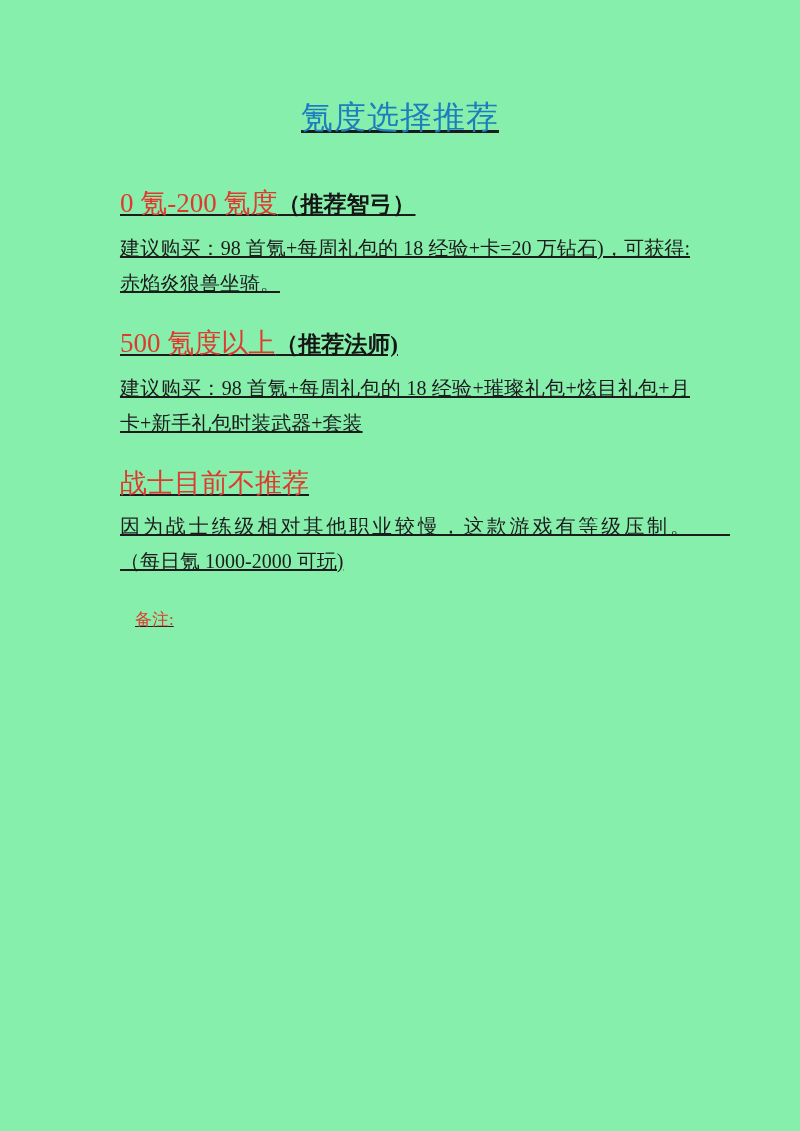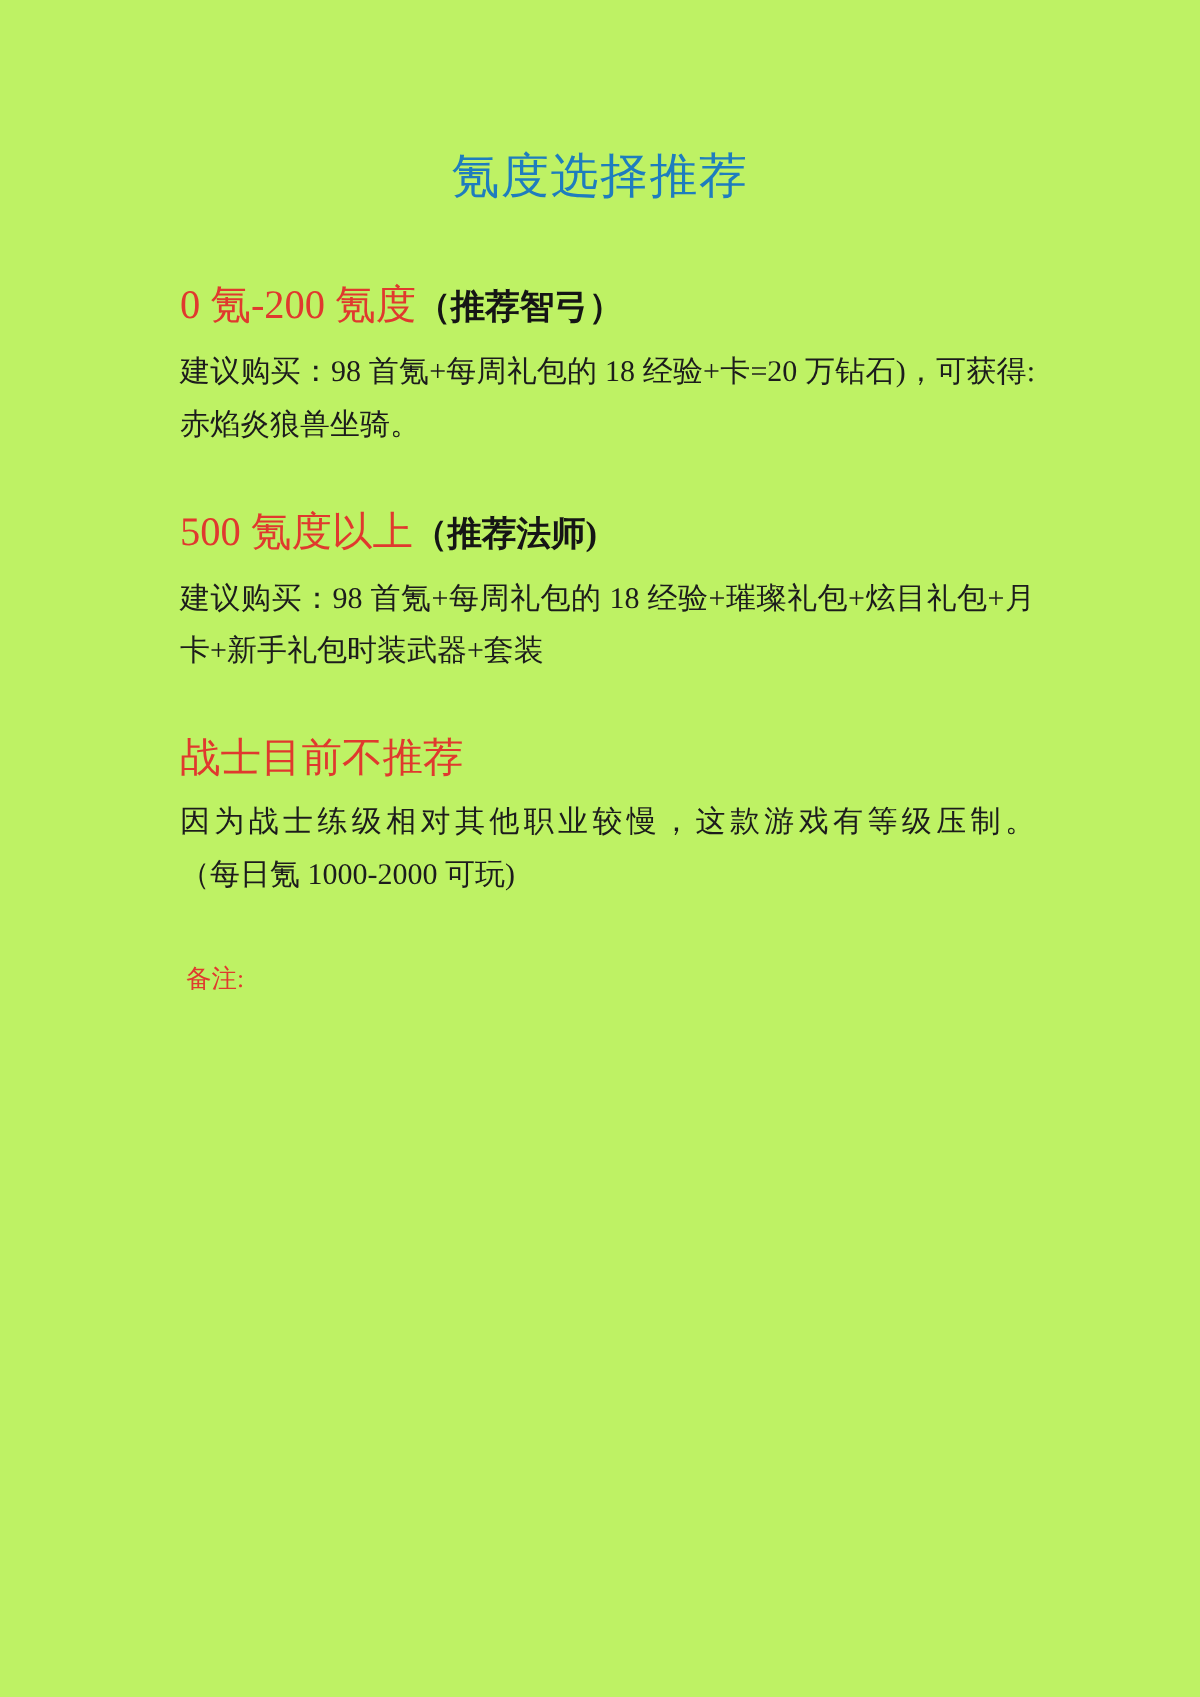--- a/index.html
+++ b/index.html
@@ -18,7 +18,8 @@
     position: relative;
     width: 800px;
     height: 1131px;
-    background: #bef264;
+    background: #86efac;
+    text-decoration: underline;
   }
   .doc-title {
     margin: 0;

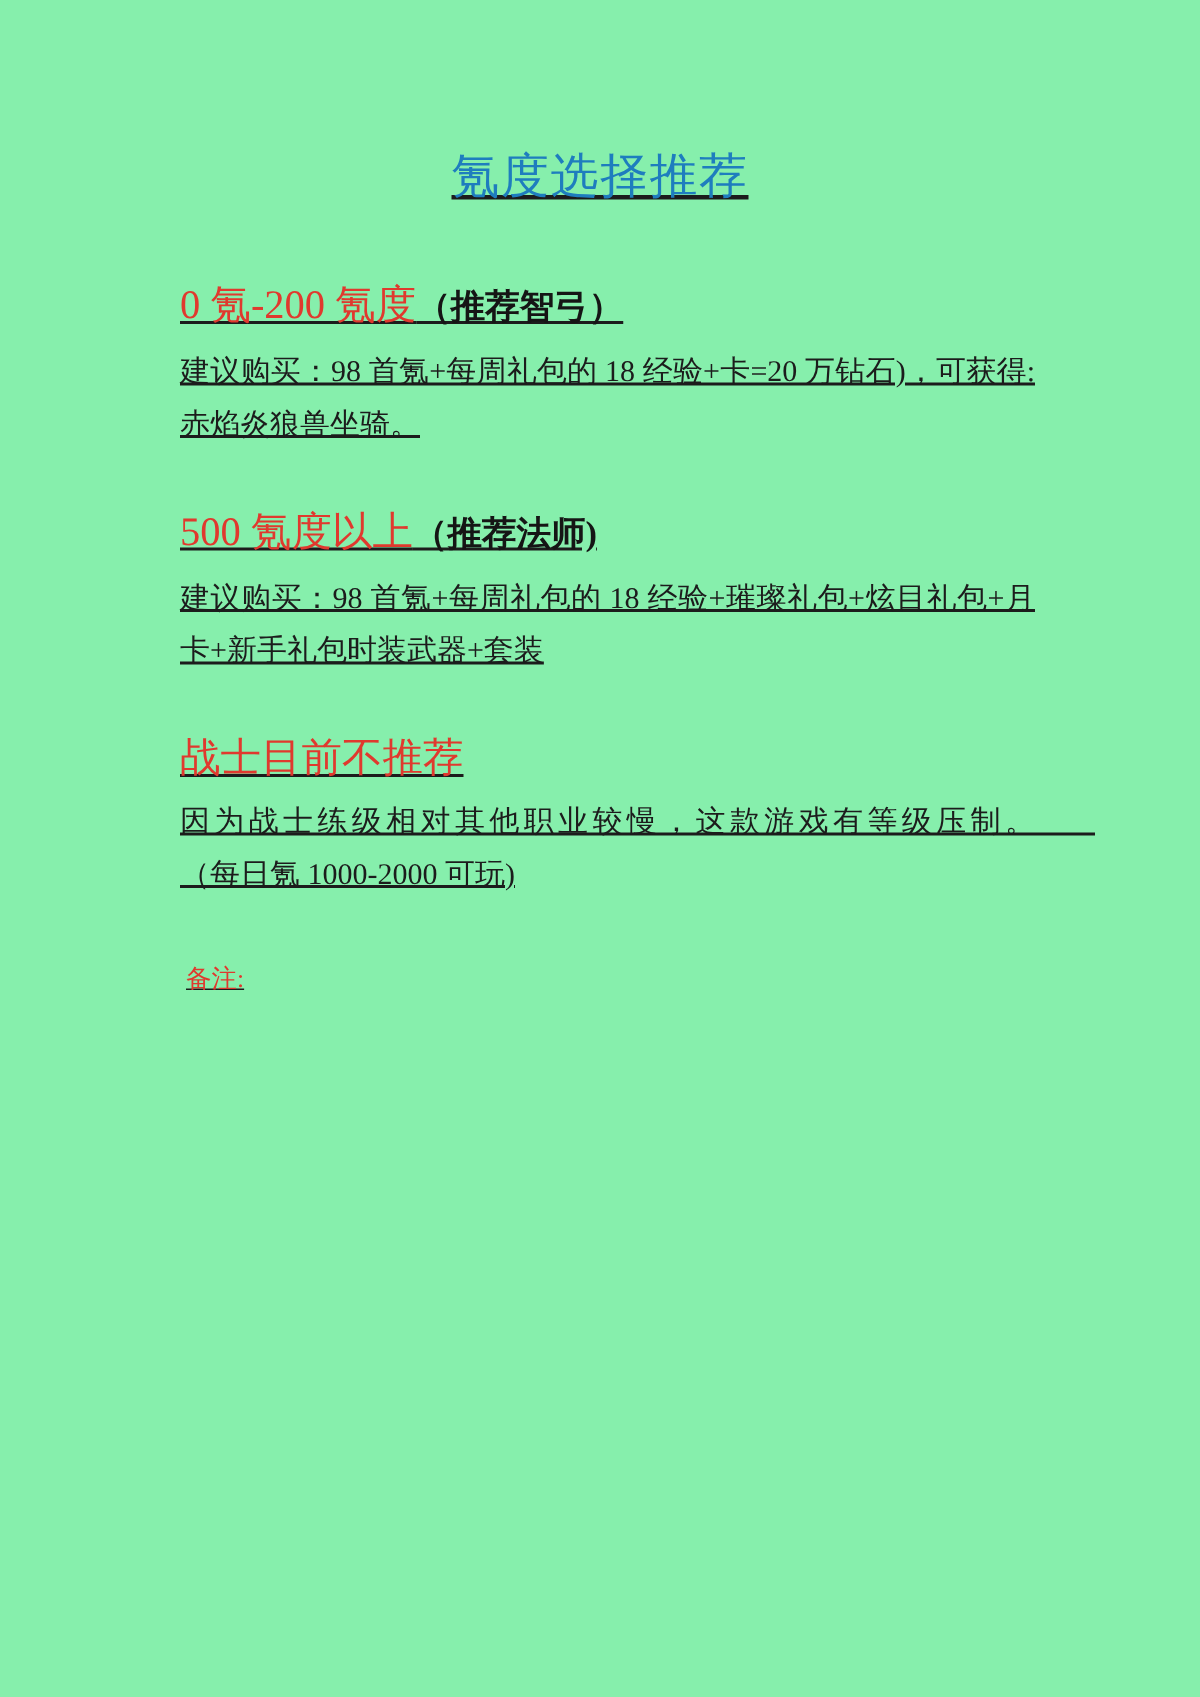--- a/index.html
+++ b/index.html
@@ -35,7 +35,7 @@
     margin-left: 120px;
     width: 570px;
   }
-  .section { margin-top: 35px; }
+  .section { margin-top: 24px; }
   .section.first { margin-top: 46px; }
   .sec-heading {
     margin: 0 0 8px 0;

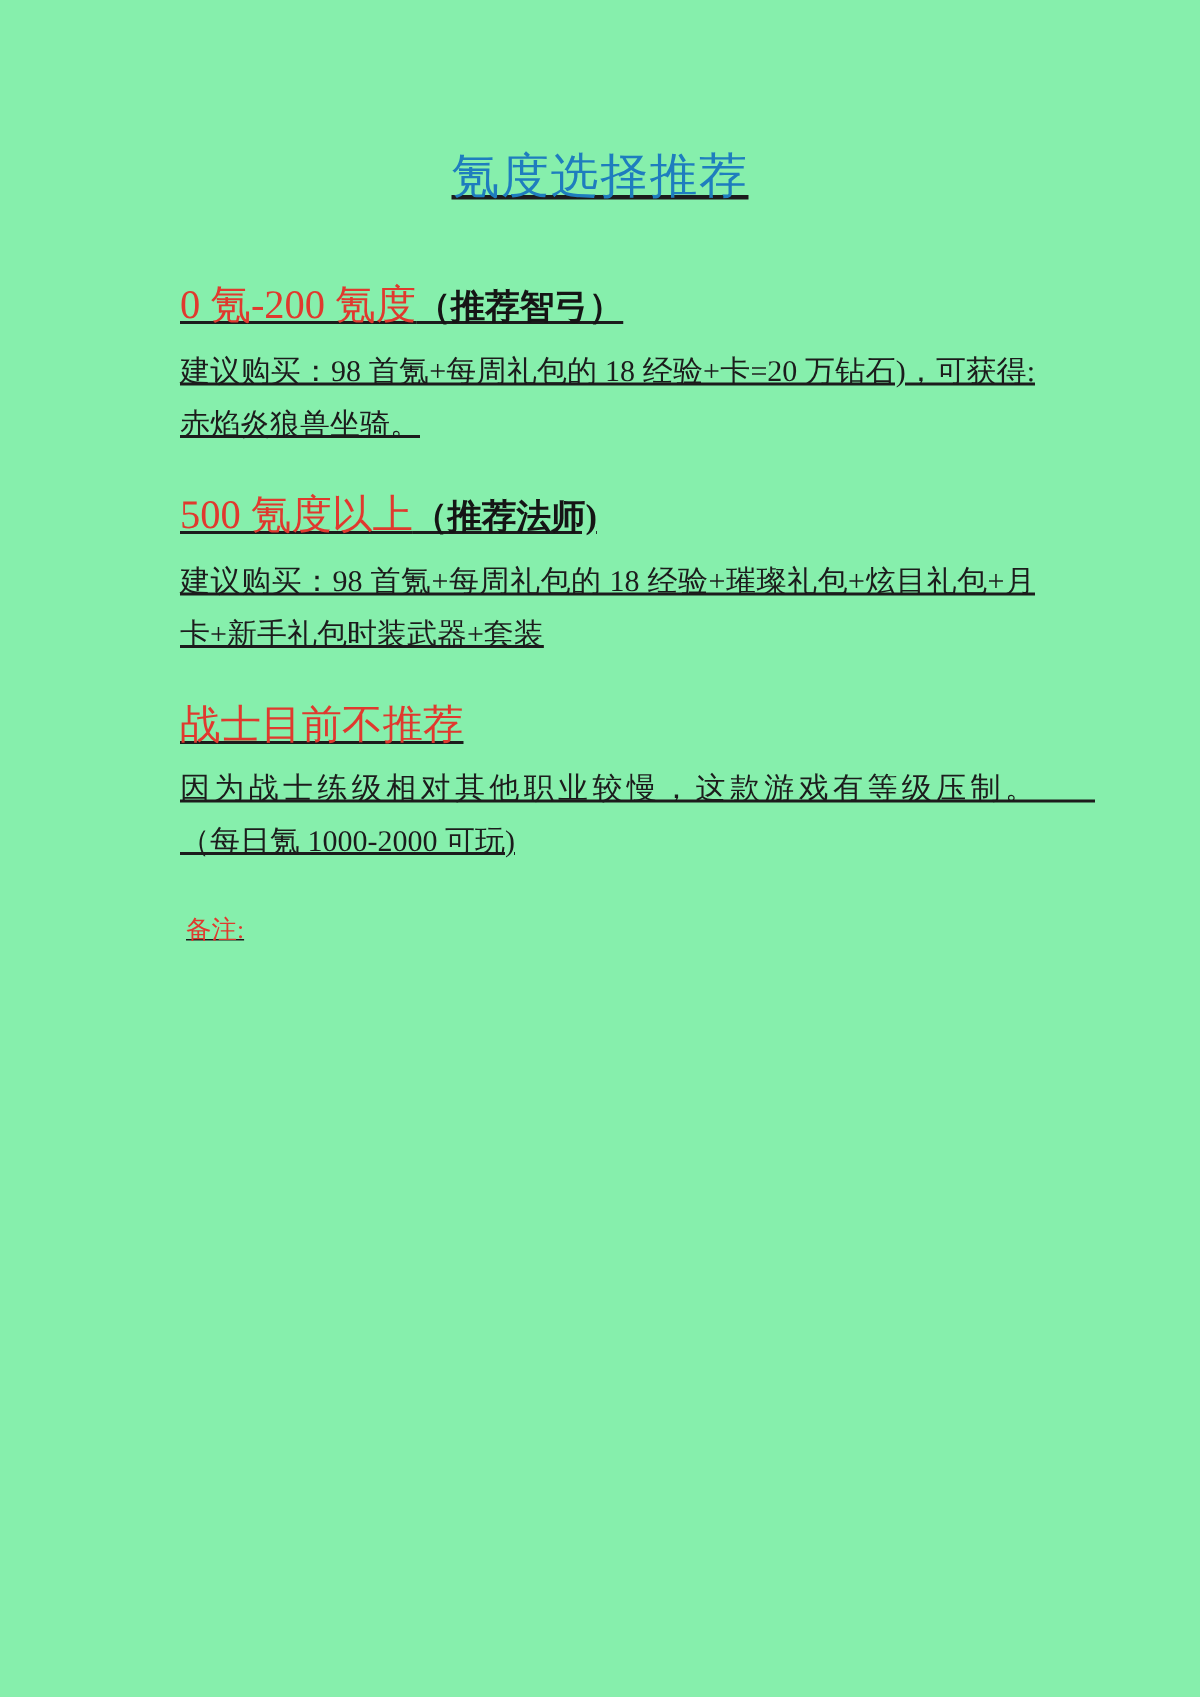--- a/index.html
+++ b/index.html
@@ -63,7 +63,7 @@
     font-size: 17px;
     line-height: 34px;
   }
-  .notes p { margin: 4px; }
+  .notes p { margin: 15px; }
 </style>
 </head>
 <body>

